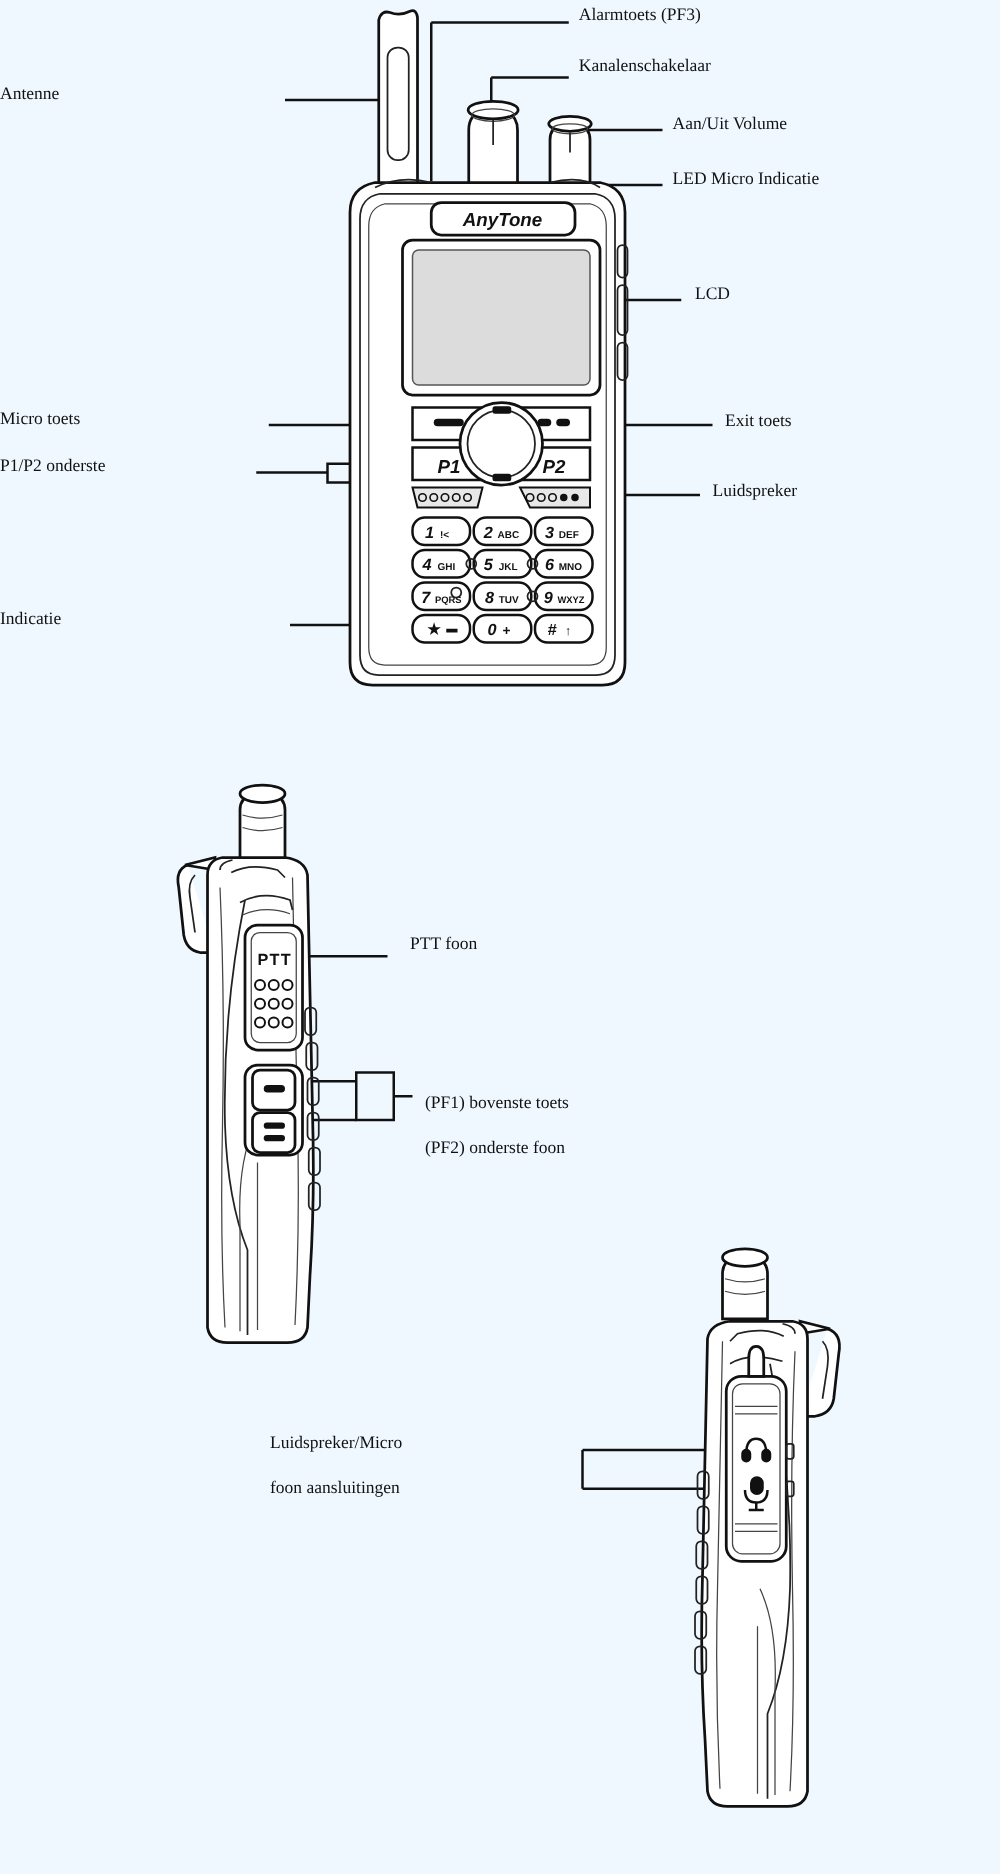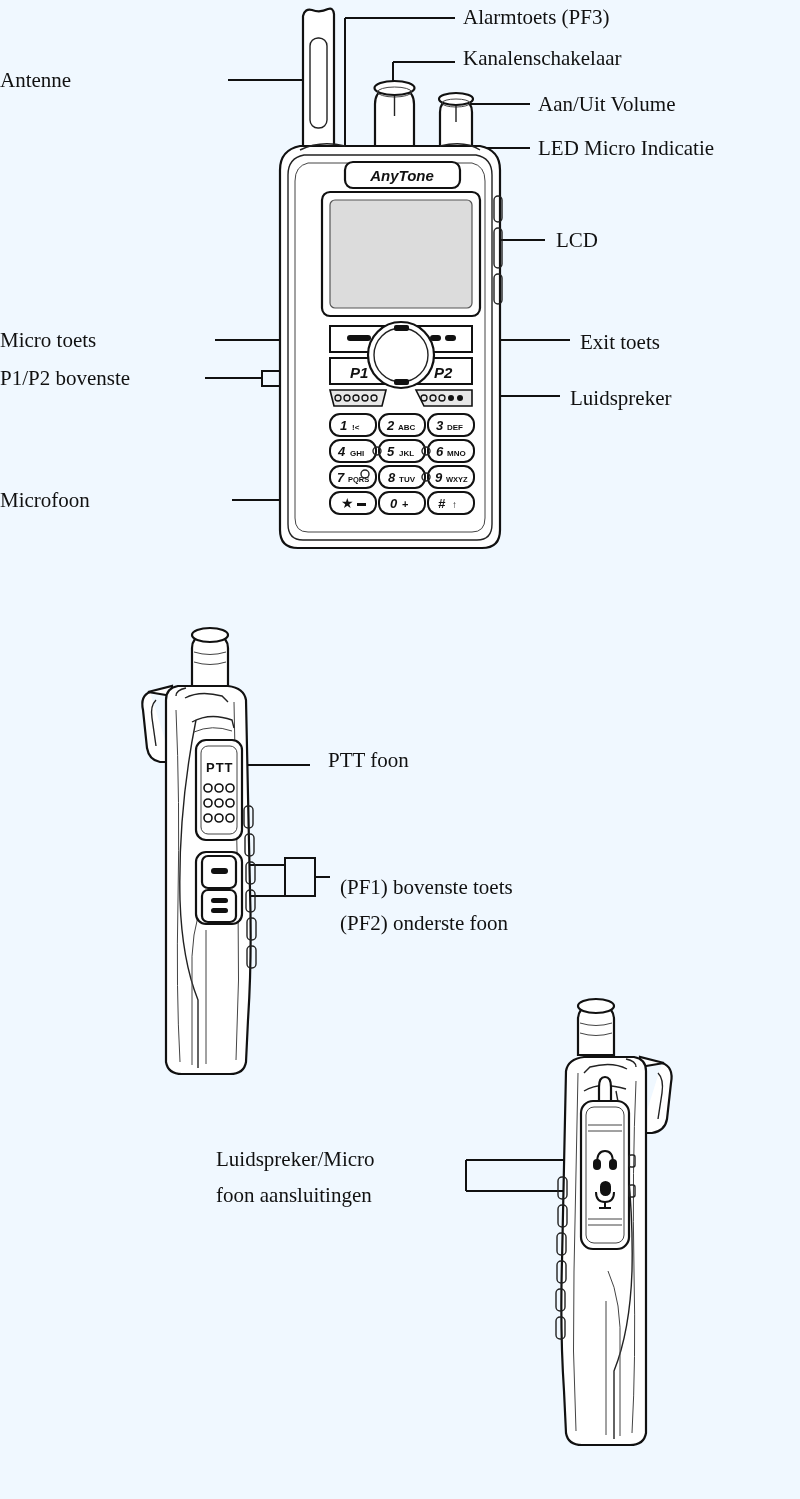--- a/index.html
+++ b/index.html
@@ -24,7 +24,7 @@
   .callout {
     position: absolute;
     font-family: "Liberation Serif", "DejaVu Serif", serif;
-    font-size: 21px;
+    font-size: 14px;
     line-height: 1.18;
     color: #111;
     white-space: pre;

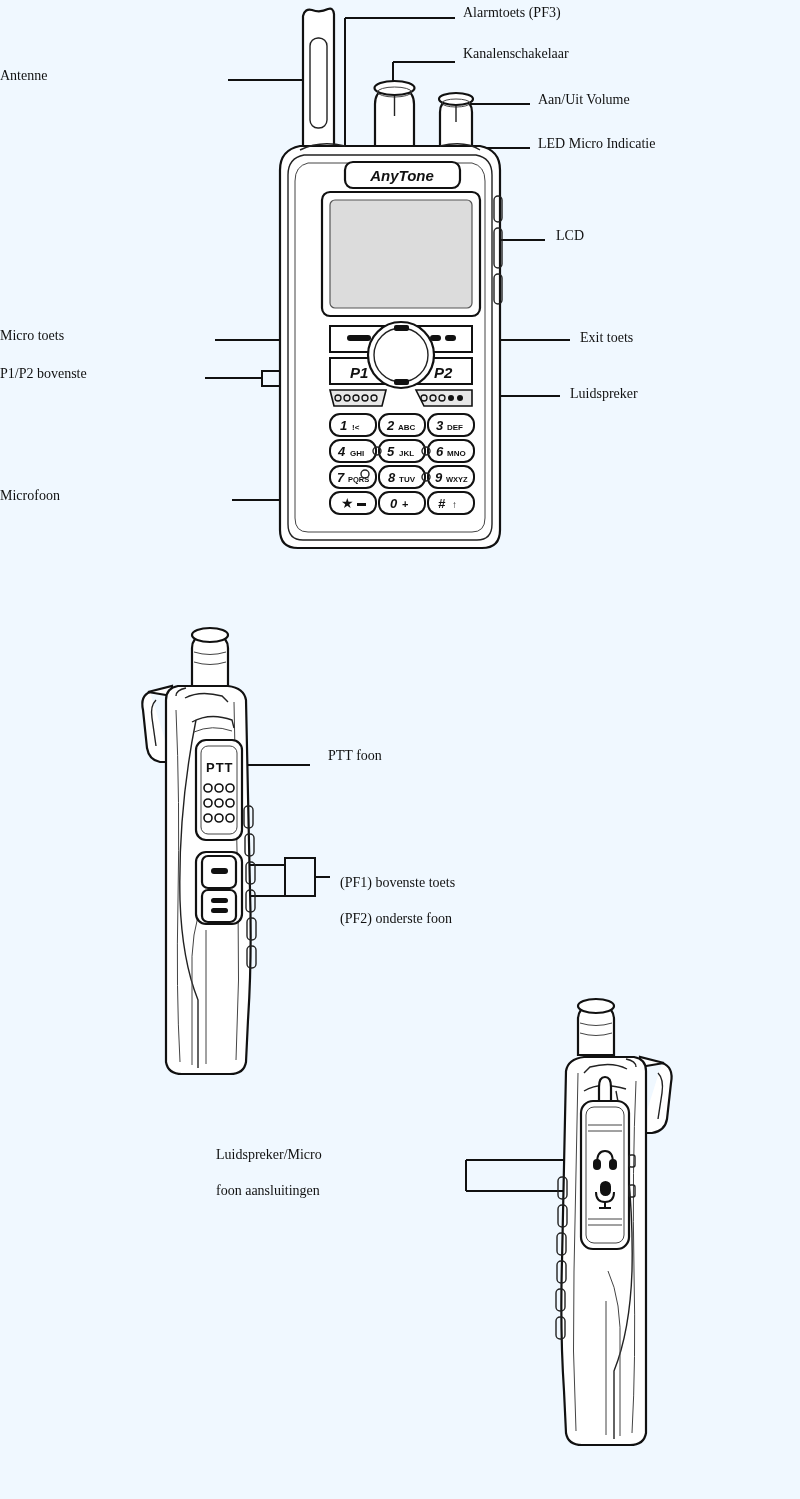--- a/index.html
+++ b/index.html
@@ -219,7 +219,7 @@
   <div class="callout l" style="left:538px;top:136px">LED Micro Indicatie</div>
   <div class="callout l" style="left:556px;top:228px">LCD</div>
   <div class="callout r" style="left:0;top:328px;width:208px">Micro toets</div>
-  <div class="callout r" style="left:0;top:366px;width:198px">P1/P2 bovenste</div>
+  <div class="callout r" style="left:0;top:366px;width:198px">P1/P2 onderste</div>
   <div class="callout l" style="left:580px;top:330px">Exit toets</div>
   <div class="callout l" style="left:570px;top:386px">Luidspreker</div>
   <div class="callout r" style="left:0;top:488px;width:225px">Microfoon</div>

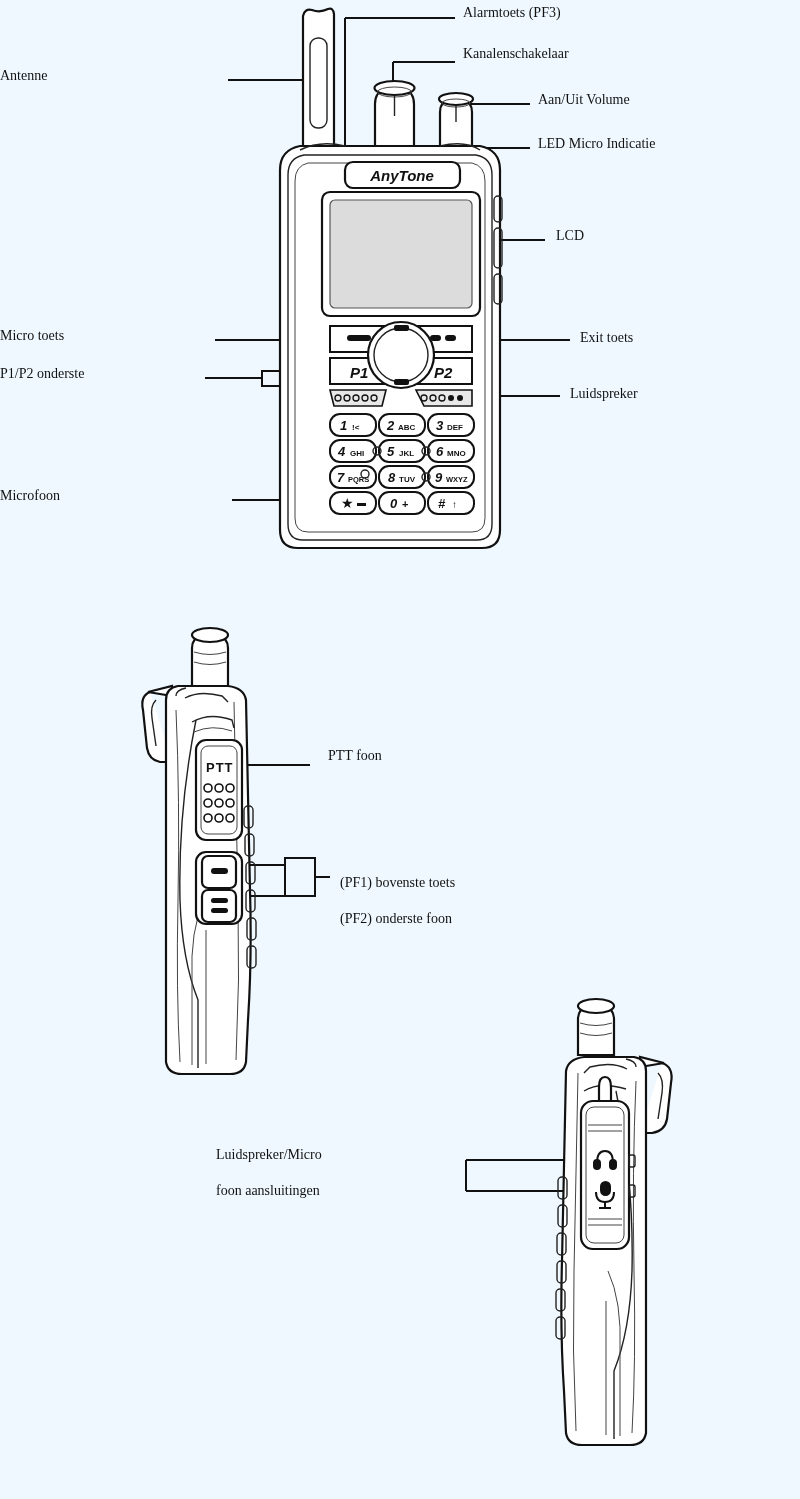--- a/index.html
+++ b/index.html
@@ -222,7 +222,7 @@
   <div class="callout r" style="left:0;top:366px;width:198px">P1/P2 onderste</div>
   <div class="callout l" style="left:580px;top:330px">Exit toets</div>
   <div class="callout l" style="left:570px;top:386px">Luidspreker</div>
-  <div class="callout r" style="left:0;top:488px;width:225px">Microfoon</div>
+  <div class="callout r" style="left:0;top:488px;width:225px">Indicatie</div>
 
   <svg width="800" height="480" viewBox="0 0 800 480" style="position:absolute;left:0;top:600">
 

